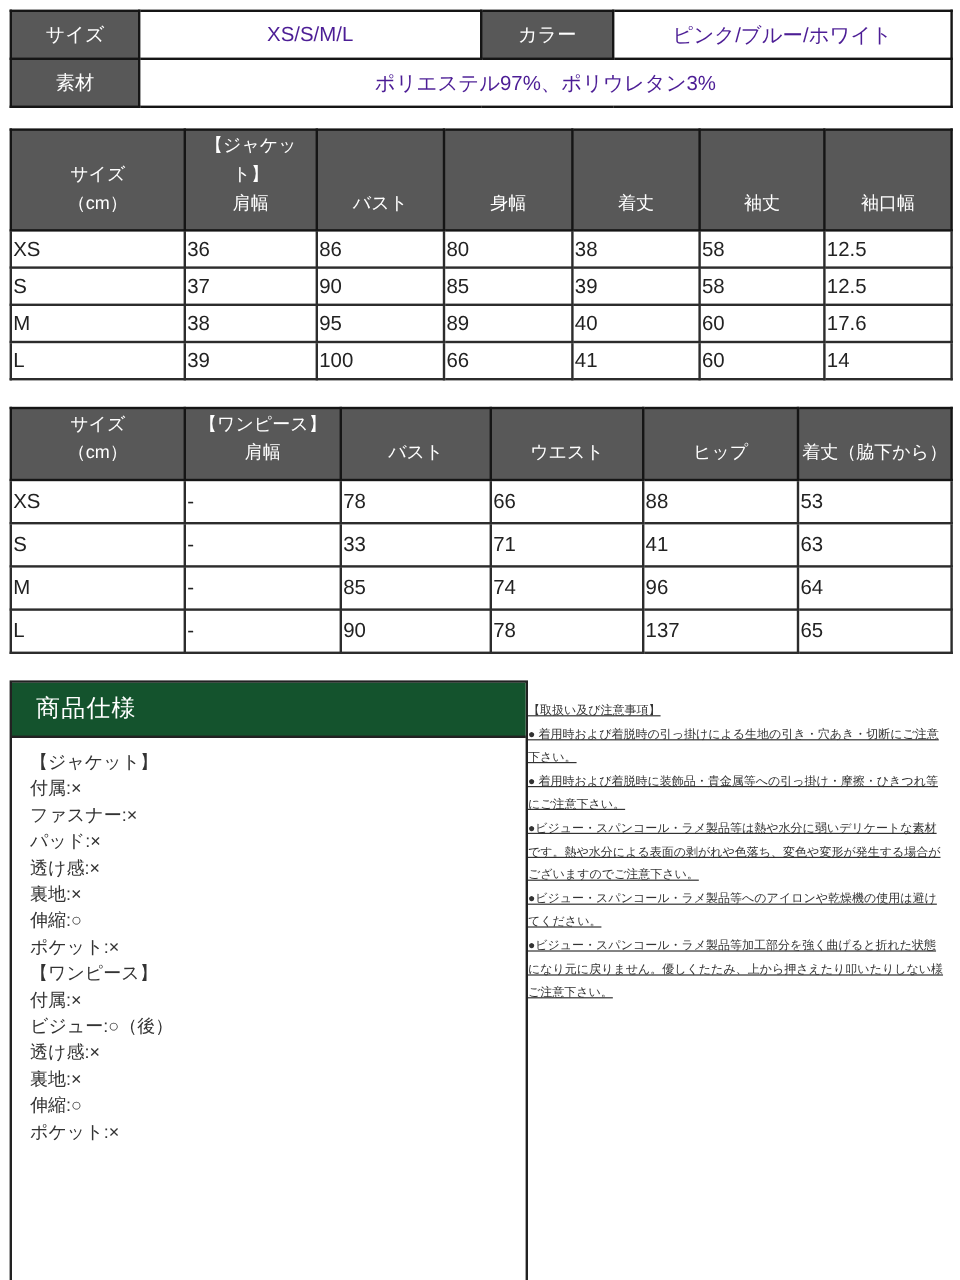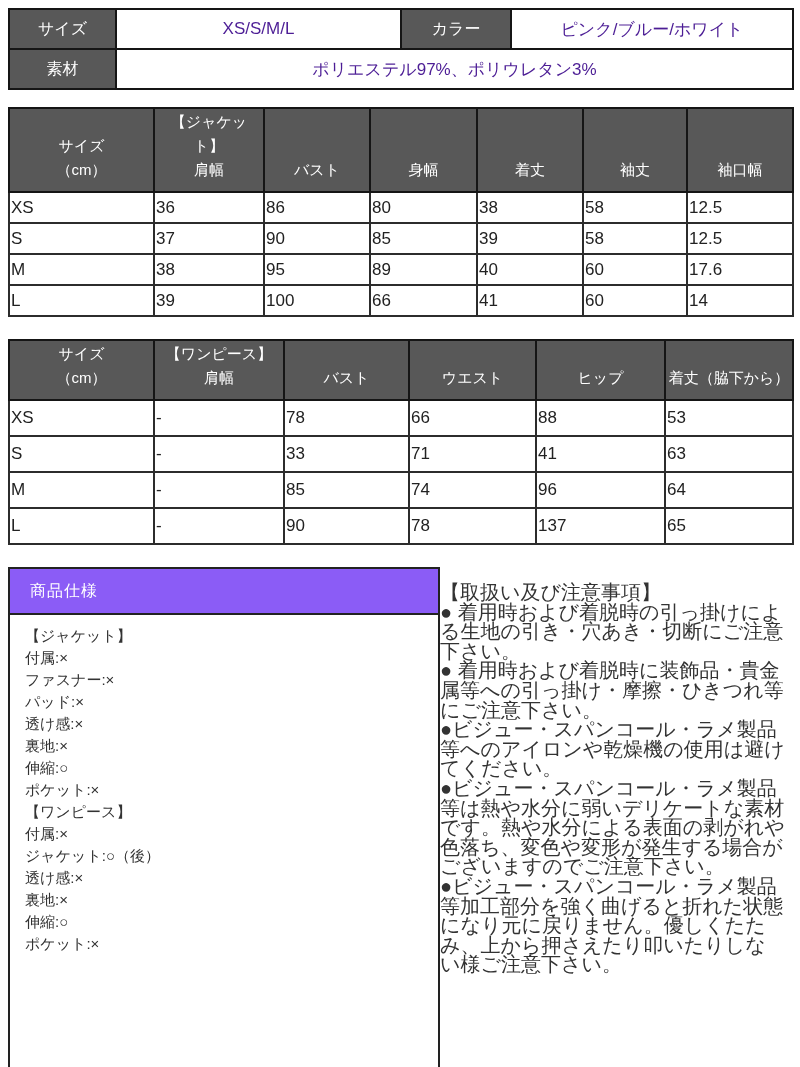--- a/index.html
+++ b/index.html
@@ -35,8 +35,8 @@
   .bottom{display:flex;align-items:flex-start;margin-top:18px;}
   .spec-box{width:428px;height:533px;border:2px solid #222;background:#fff;}
   .spec-head{
-    background:#8b5cf6;color:#fff;height:44px;line-height:44px;
-    padding-left:20px;font-size:16px;letter-spacing:1px;
+    background:#14532d;color:#fff;height:44px;line-height:44px;
+    padding-left:20px;font-size:20px;letter-spacing:1px;
     border-bottom:2px solid #222;
   }
   .spec-body{padding:10px 15px 0 15px;font-size:15px;line-height:22px;color:#333;}

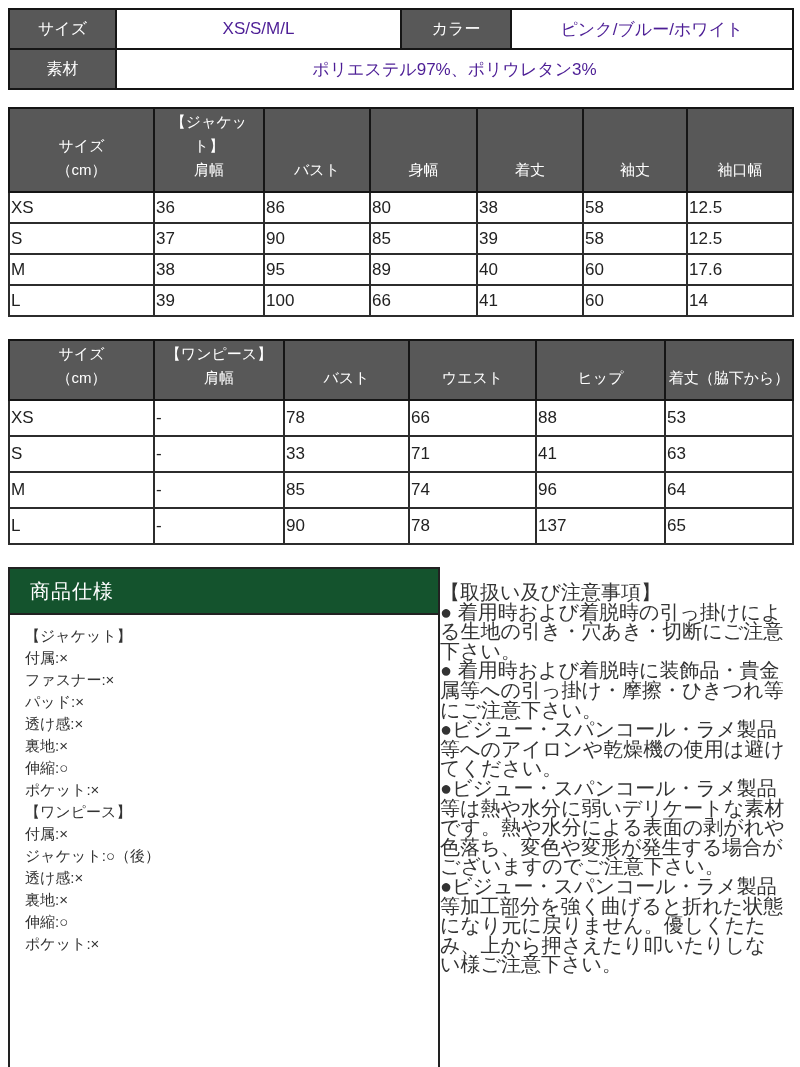--- a/index.html
+++ b/index.html
@@ -42,7 +42,7 @@
   .spec-body{padding:10px 15px 0 15px;font-size:15px;line-height:22px;color:#333;}
   .spec-line{min-height:22px;white-space:pre-wrap;}
 
-  .notes{width:346px;padding-top:16px;font-size:20px;line-height:19.6px;color:#333;}
+  .notes{width:346px;padding-top:16px;font-size:10px;line-height:19.6px;color:#333;text-decoration:underline;}
   .notes-title{margin:0 0 1px 0;}
   .notes p{margin:0;}
 </style>

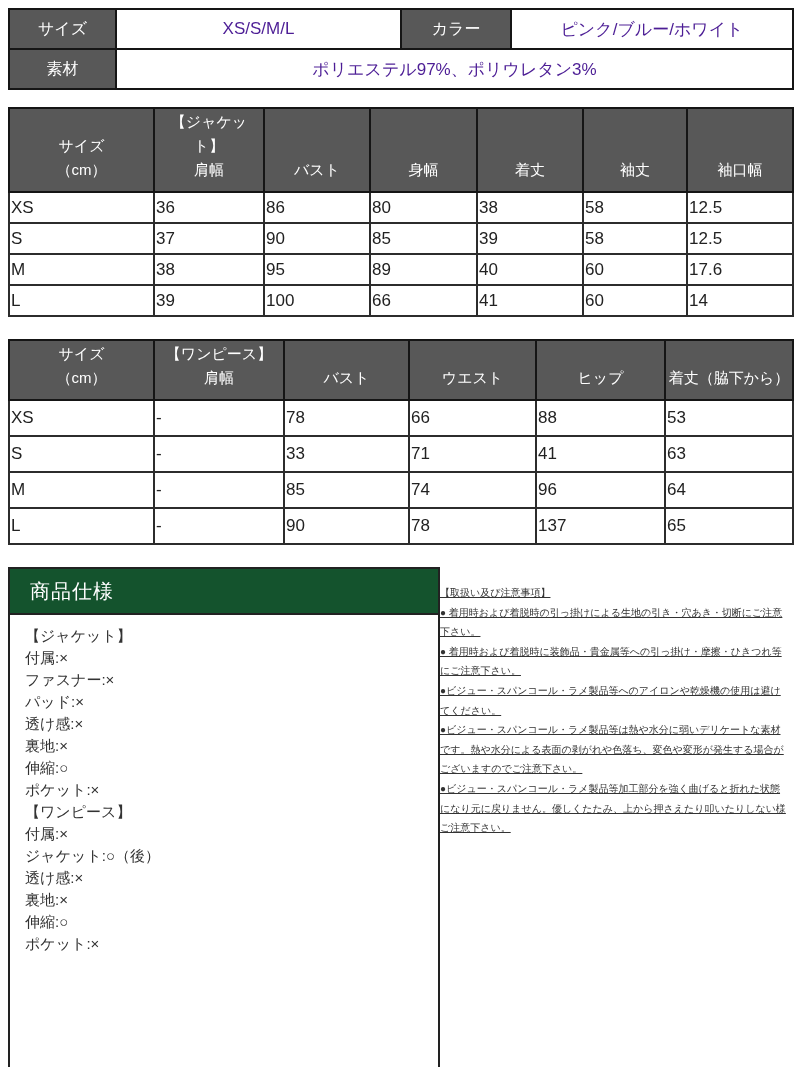--- a/index.html
+++ b/index.html
@@ -228,8 +228,8 @@
       <p class="notes-title">【取扱い及び注意事項】</p>
       <p>● 着用時および着脱時の引っ掛けによる生地の引き・穴あき・切断にご注意下さい。</p>
       <p>● 着用時および着脱時に装飾品・貴金属等への引っ掛け・摩擦・ひきつれ等にご注意下さい。</p>
+      <p>●ビジュー・スパンコール・ラメ製品等は熱や水分に弱いデリケートな素材です。熱や水分による表面の剥がれや色落ち、変色や変形が発生する場合がございますのでご注意下さい。</p>
       <p>●ビジュー・スパンコール・ラメ製品等へのアイロンや乾燥機の使用は避けてください。</p>
-      <p>●ビジュー・スパンコール・ラメ製品等は熱や水分に弱いデリケートな素材です。熱や水分による表面の剥がれや色落ち、変色や変形が発生する場合がございますのでご注意下さい。</p>
       <p>●ビジュー・スパンコール・ラメ製品等加工部分を強く曲げると折れた状態になり元に戻りません。優しくたたみ、上から押さえたり叩いたりしない様ご注意下さい。</p>
     </div>
 

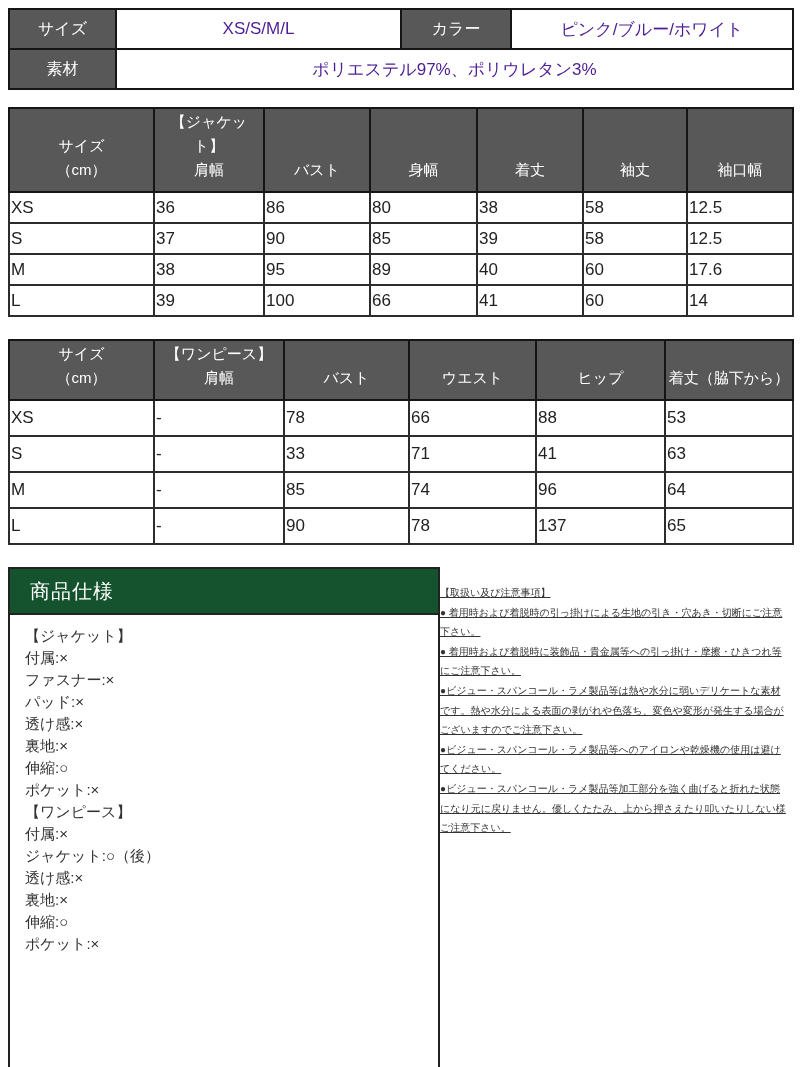--- a/index.html
+++ b/index.html
@@ -215,7 +215,7 @@
         <div class="spec-line">ポケット:×</div>
         <div class="spec-line">【ワンピース】</div>
         <div class="spec-line">付属:×</div>
-        <div class="spec-line">ジャケット:○（後）</div>
+        <div class="spec-line">ビジュー:○（後）</div>
         <div class="spec-line">透け感:×</div>
         <div class="spec-line">裏地:×</div>
         <div class="spec-line">伸縮:○</div>

